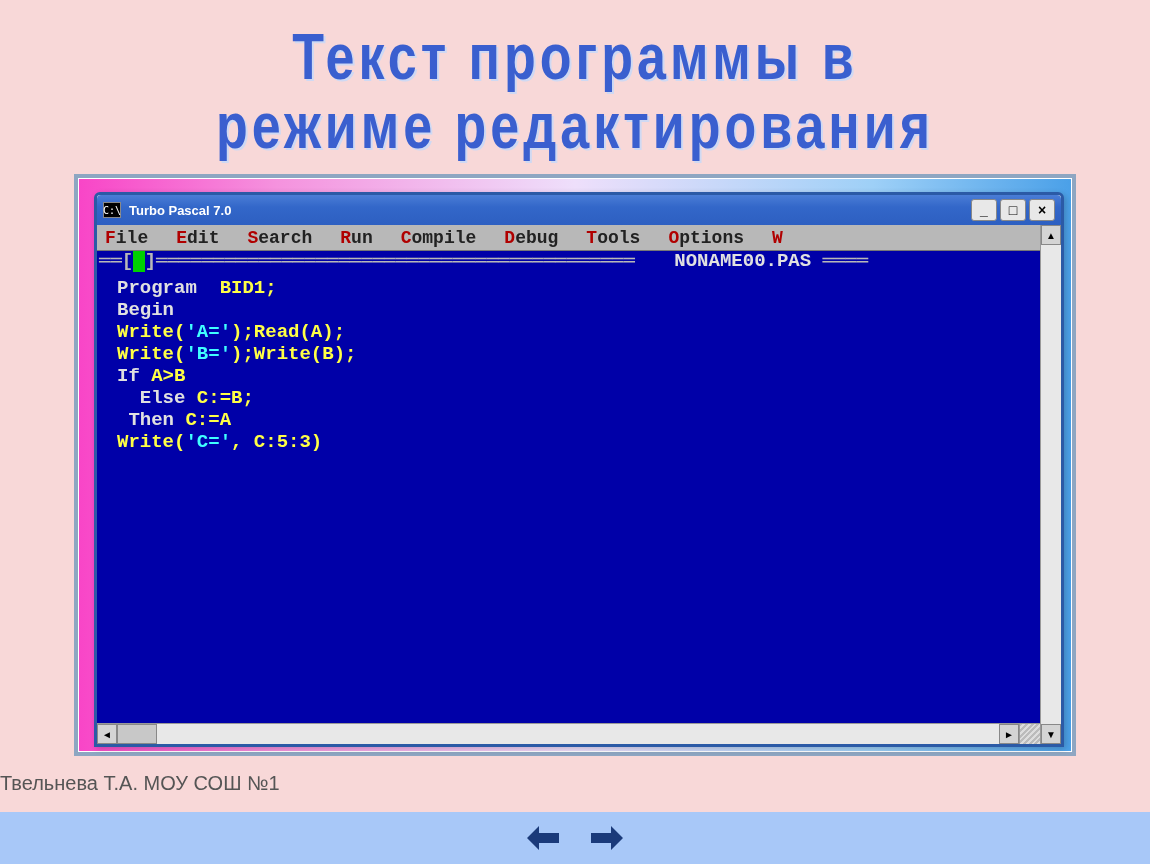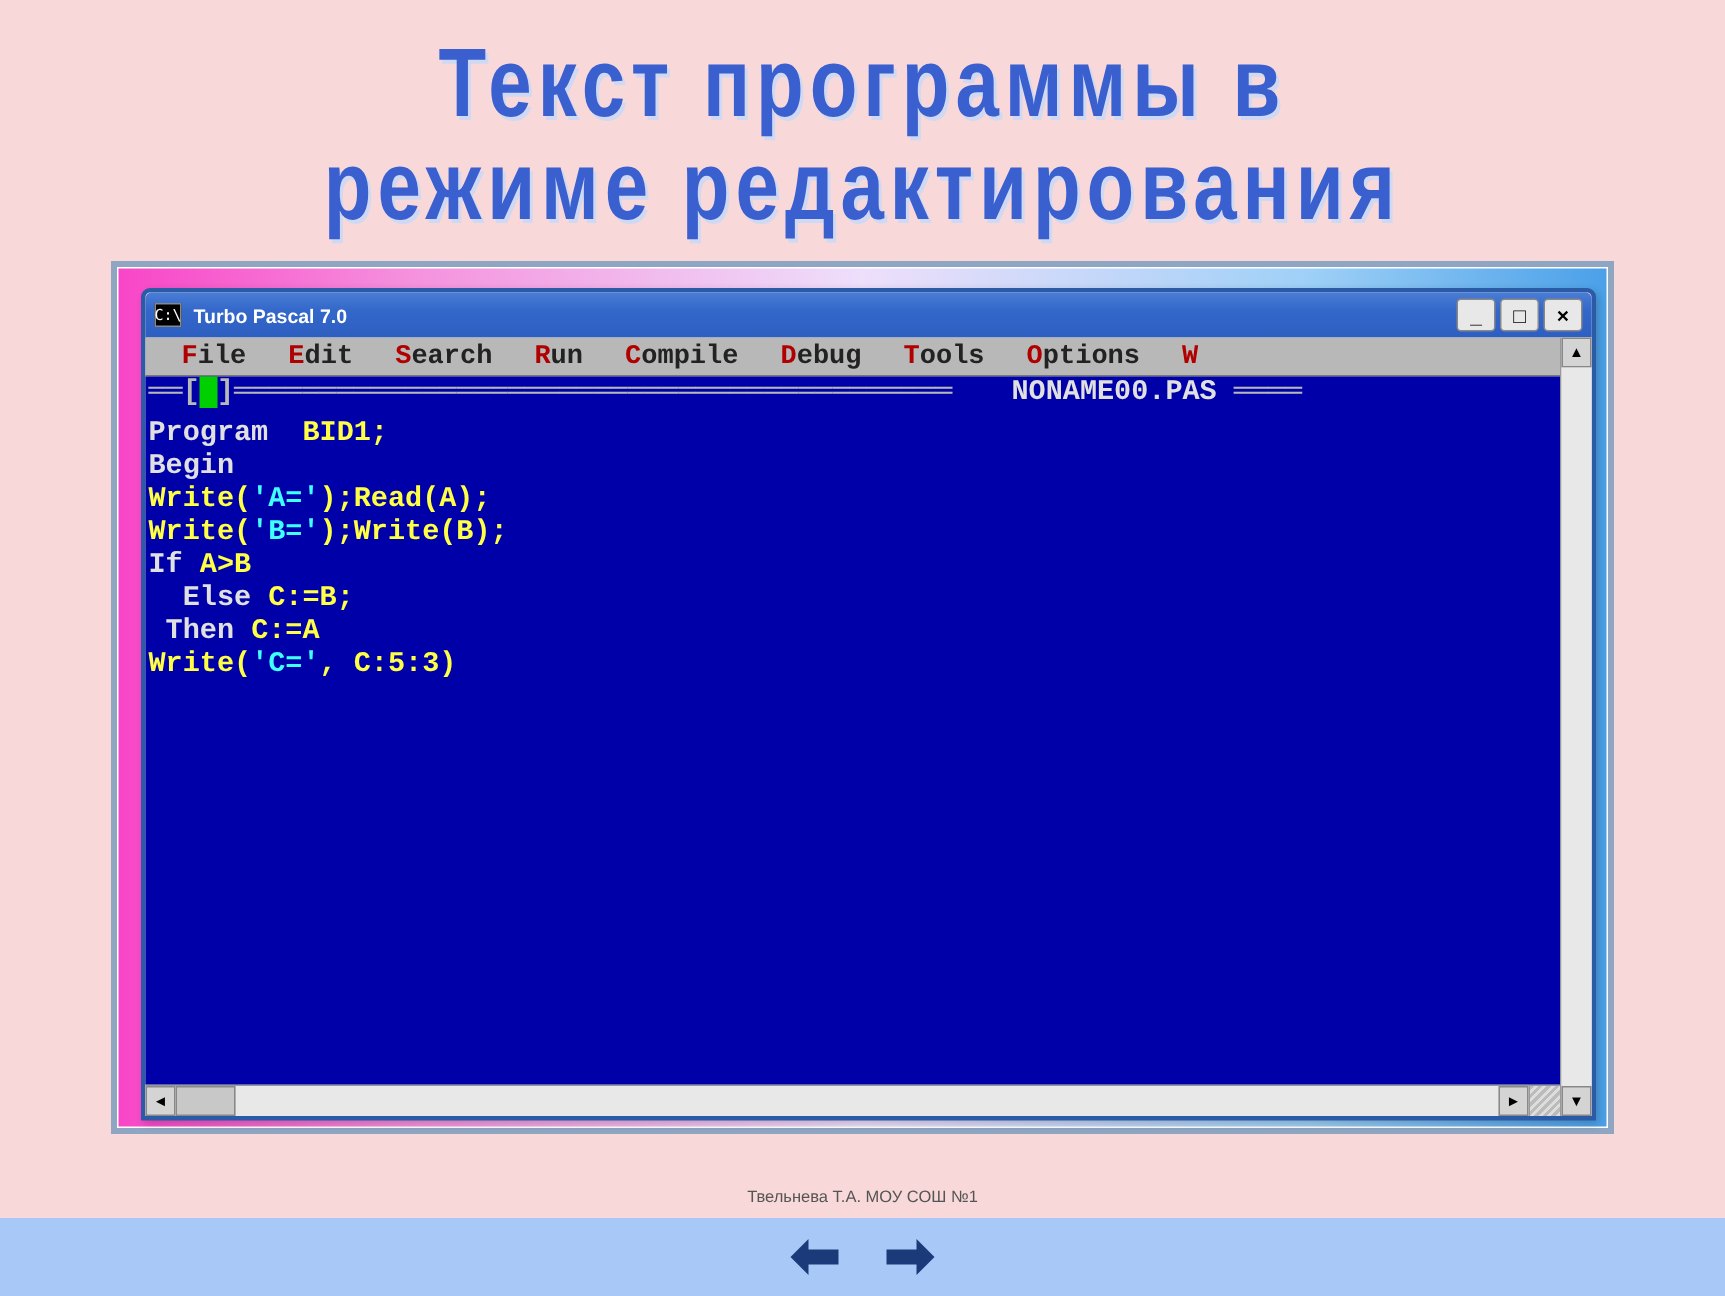--- a/index.html
+++ b/index.html
@@ -75,7 +75,7 @@
   font-family: "Courier New", monospace;
   font-size: 18px; font-weight: bold;
   display: flex; align-items: center;
-  padding: 0 24px;
+  padding: 0 8px;
 }
 .menu-item { margin-right: 28px; color: #222; cursor: pointer; white-space: pre; }
 .menu-item .hot { color: #b00000; }

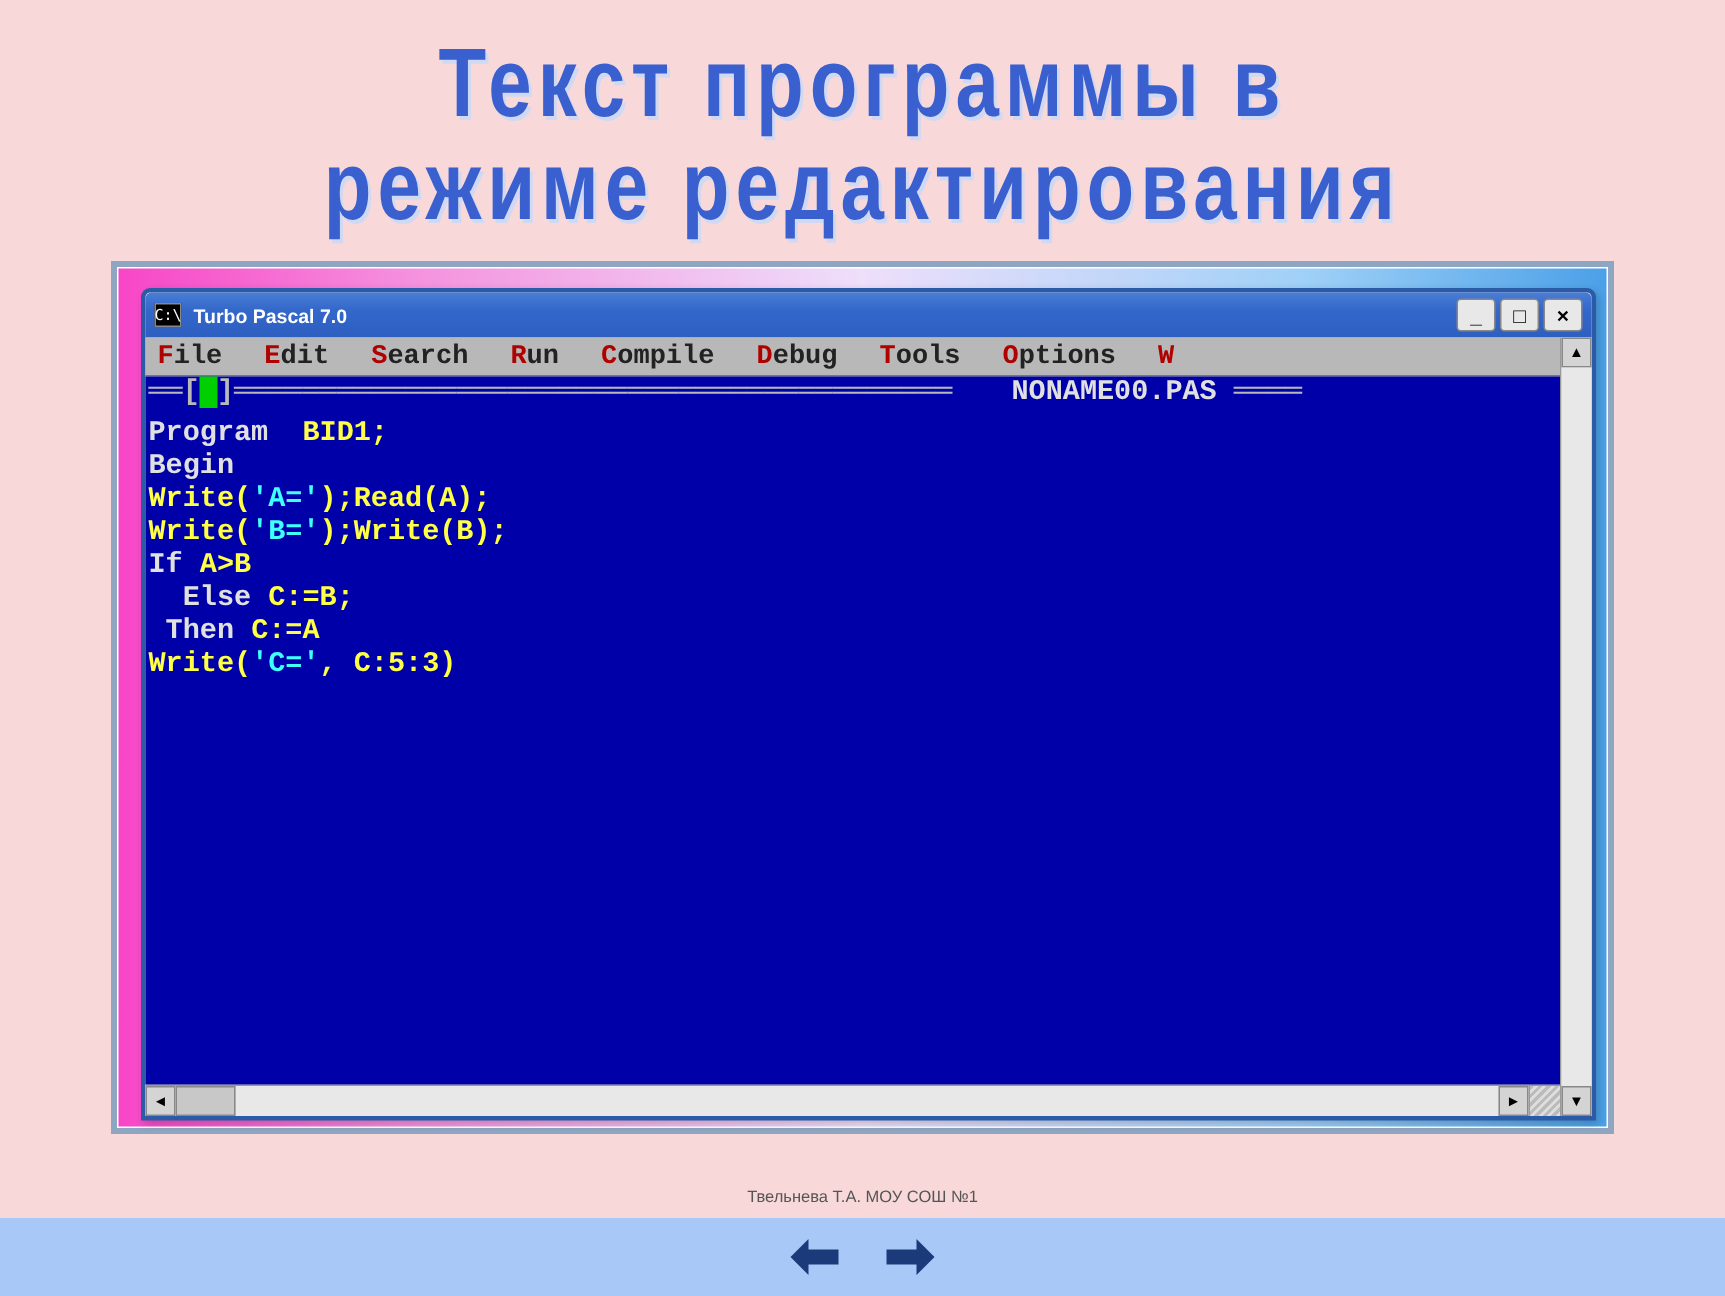--- a/index.html
+++ b/index.html
@@ -99,7 +99,7 @@
 .editor .frameline .fname { color: #e0e0e0; margin-left: 28px; }
 .editor .frameline .cursor { background: #00d000; color:#00d000; }
 .code {
-  padding: 6px 2px 0;
+  padding: 6px 20px 0;
   line-height: 22px;
 }
 .code-line { white-space: pre; }

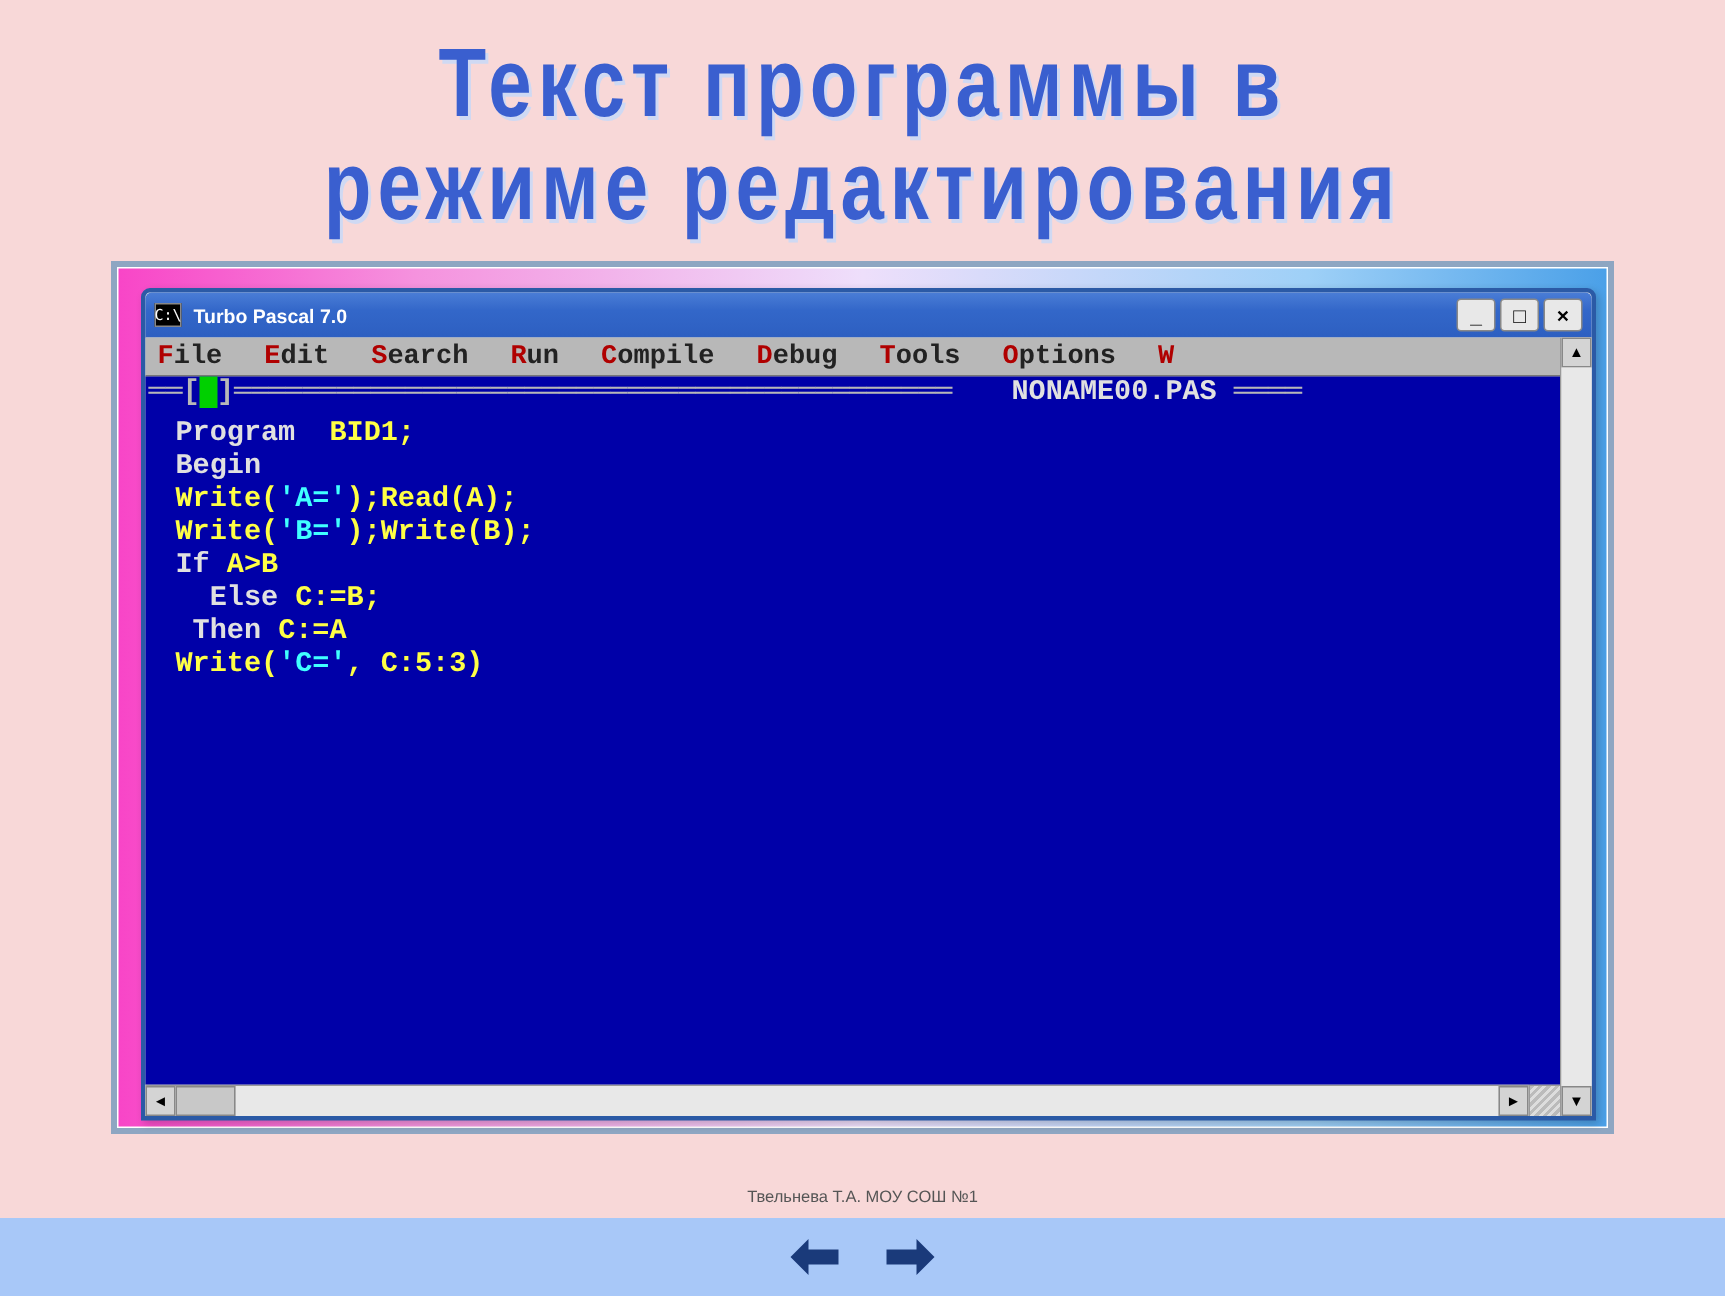--- a/index.html
+++ b/index.html
@@ -117,7 +117,7 @@
 .bottom-grid { display: flex; }
 .footer-text {
   position: absolute; left: 0; right: 0; top: 772px;
-  text-align: center; font-size: 11px; color: #555; margin-top: 20px;
+  text-align: left; font-size: 20px; color: #555;
 }
 .nav-bar {
   position: absolute; left: 0; right: 0; bottom: 0; height: 52px;

